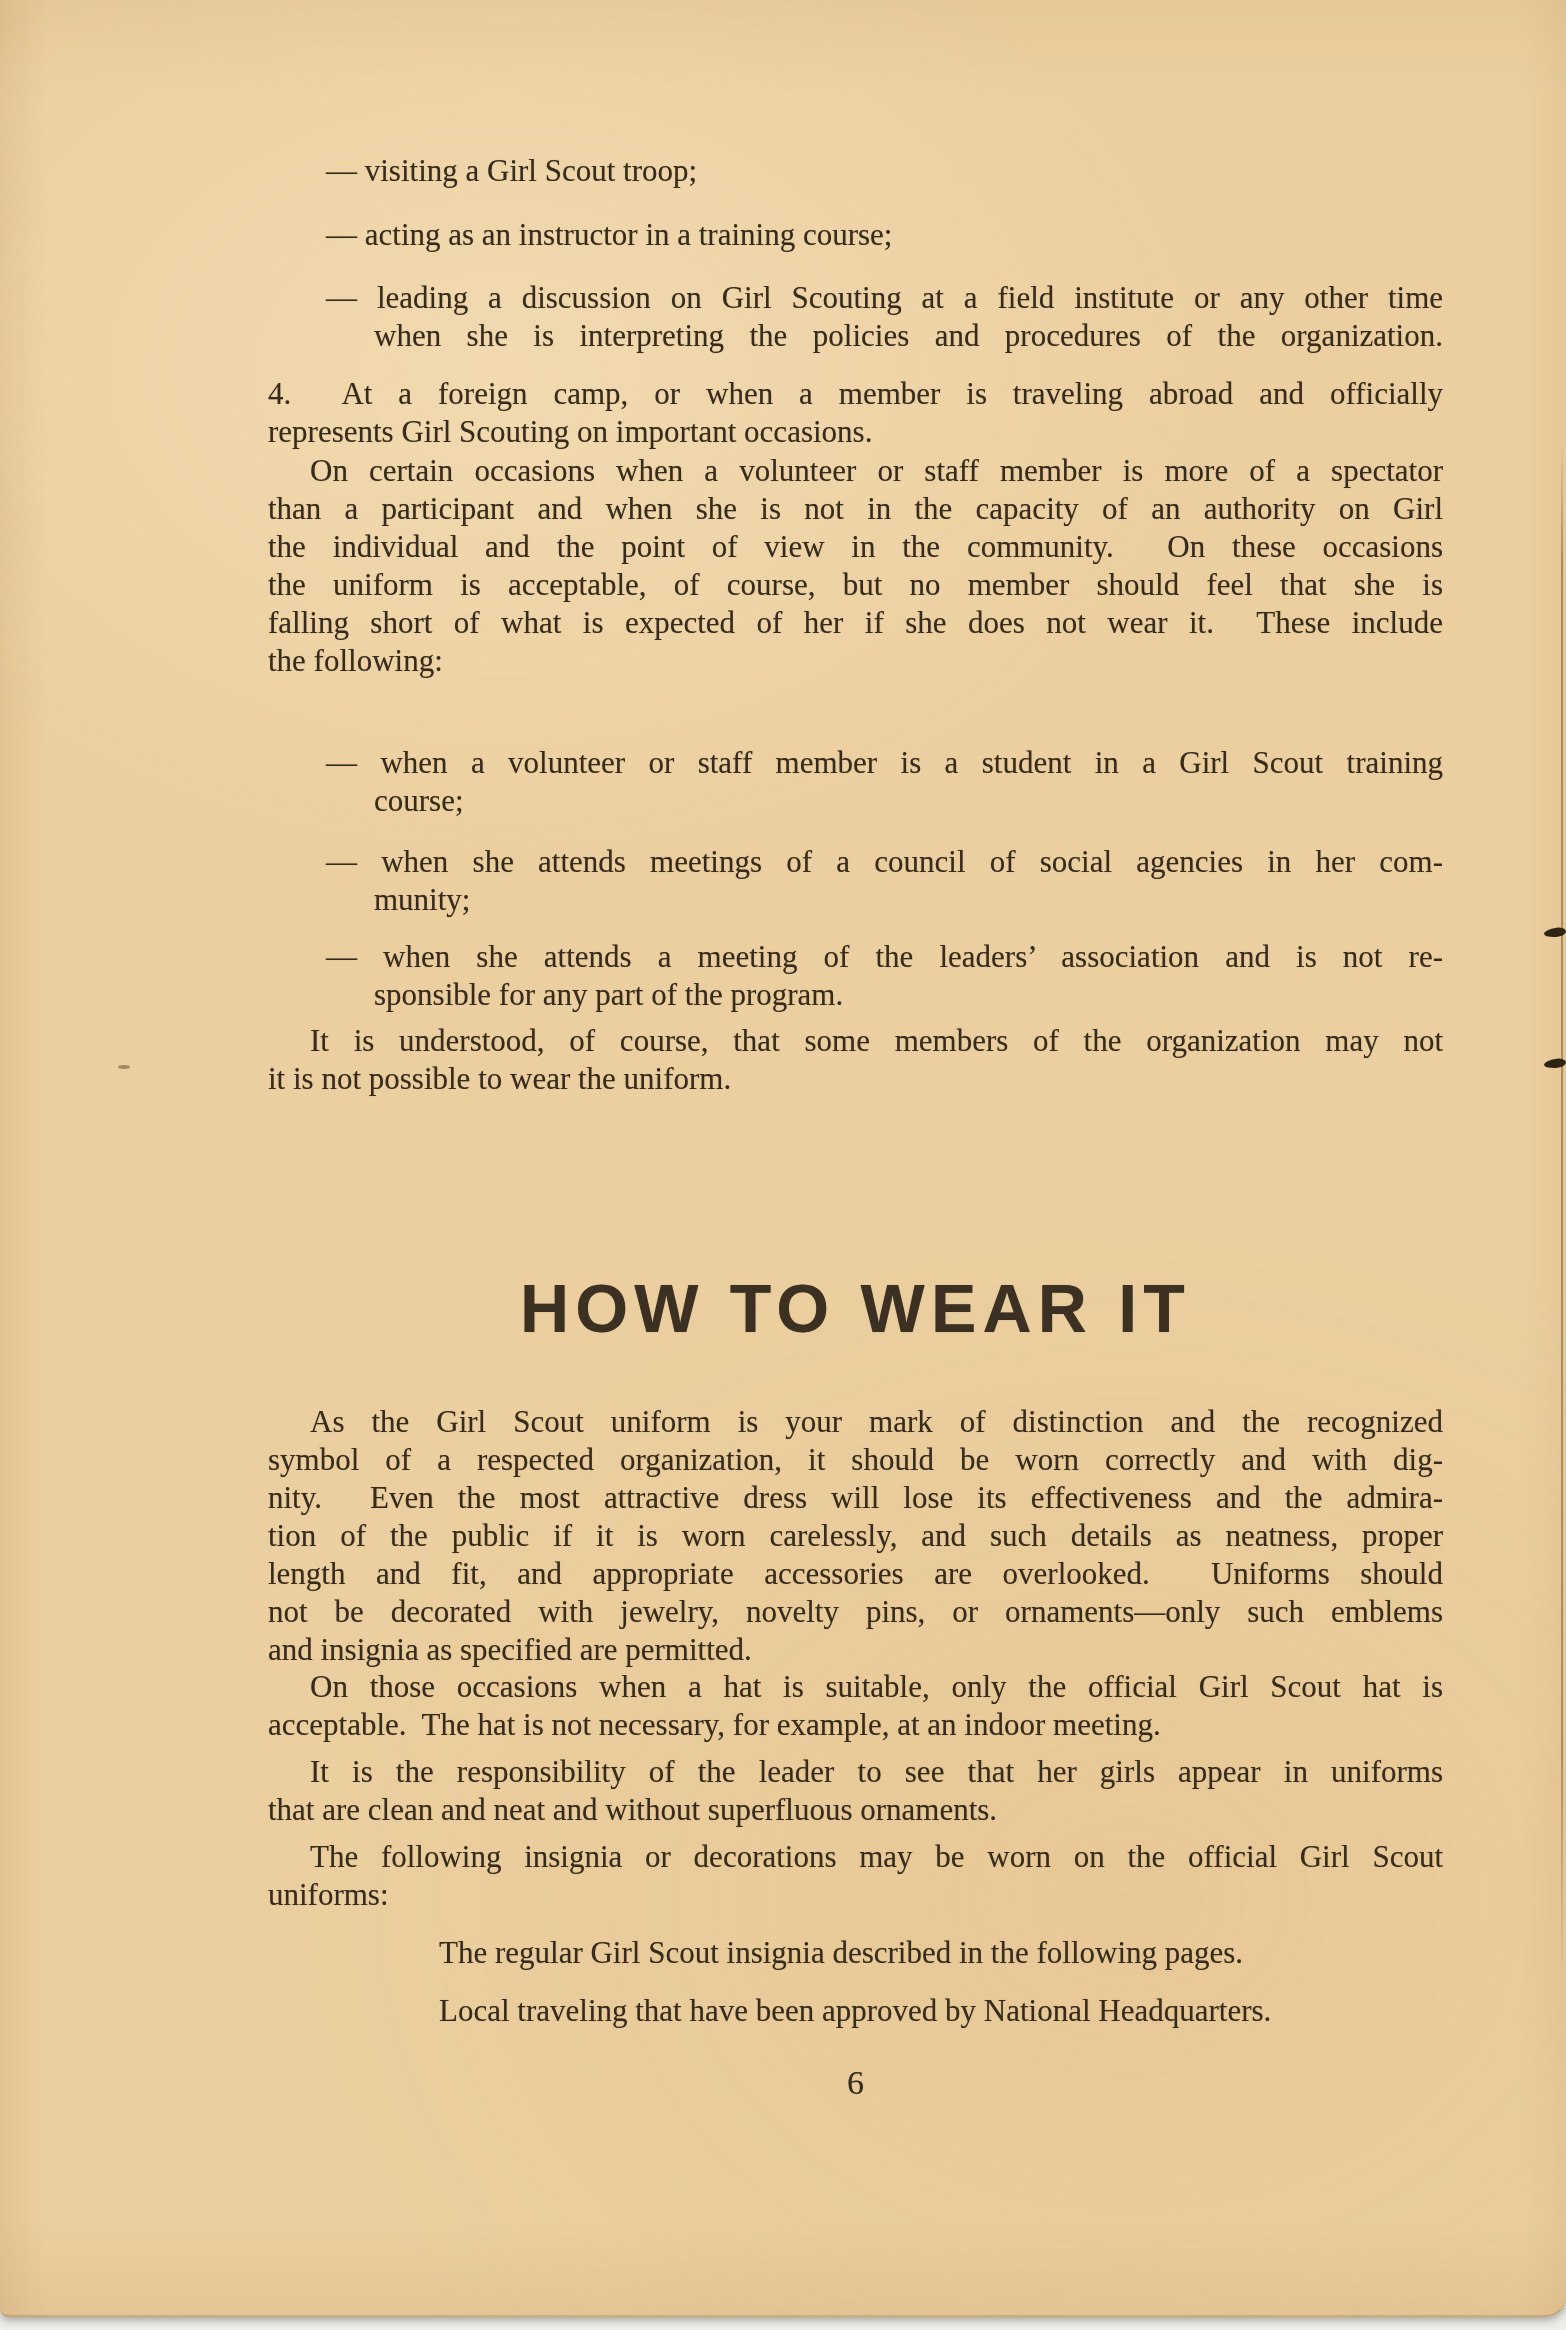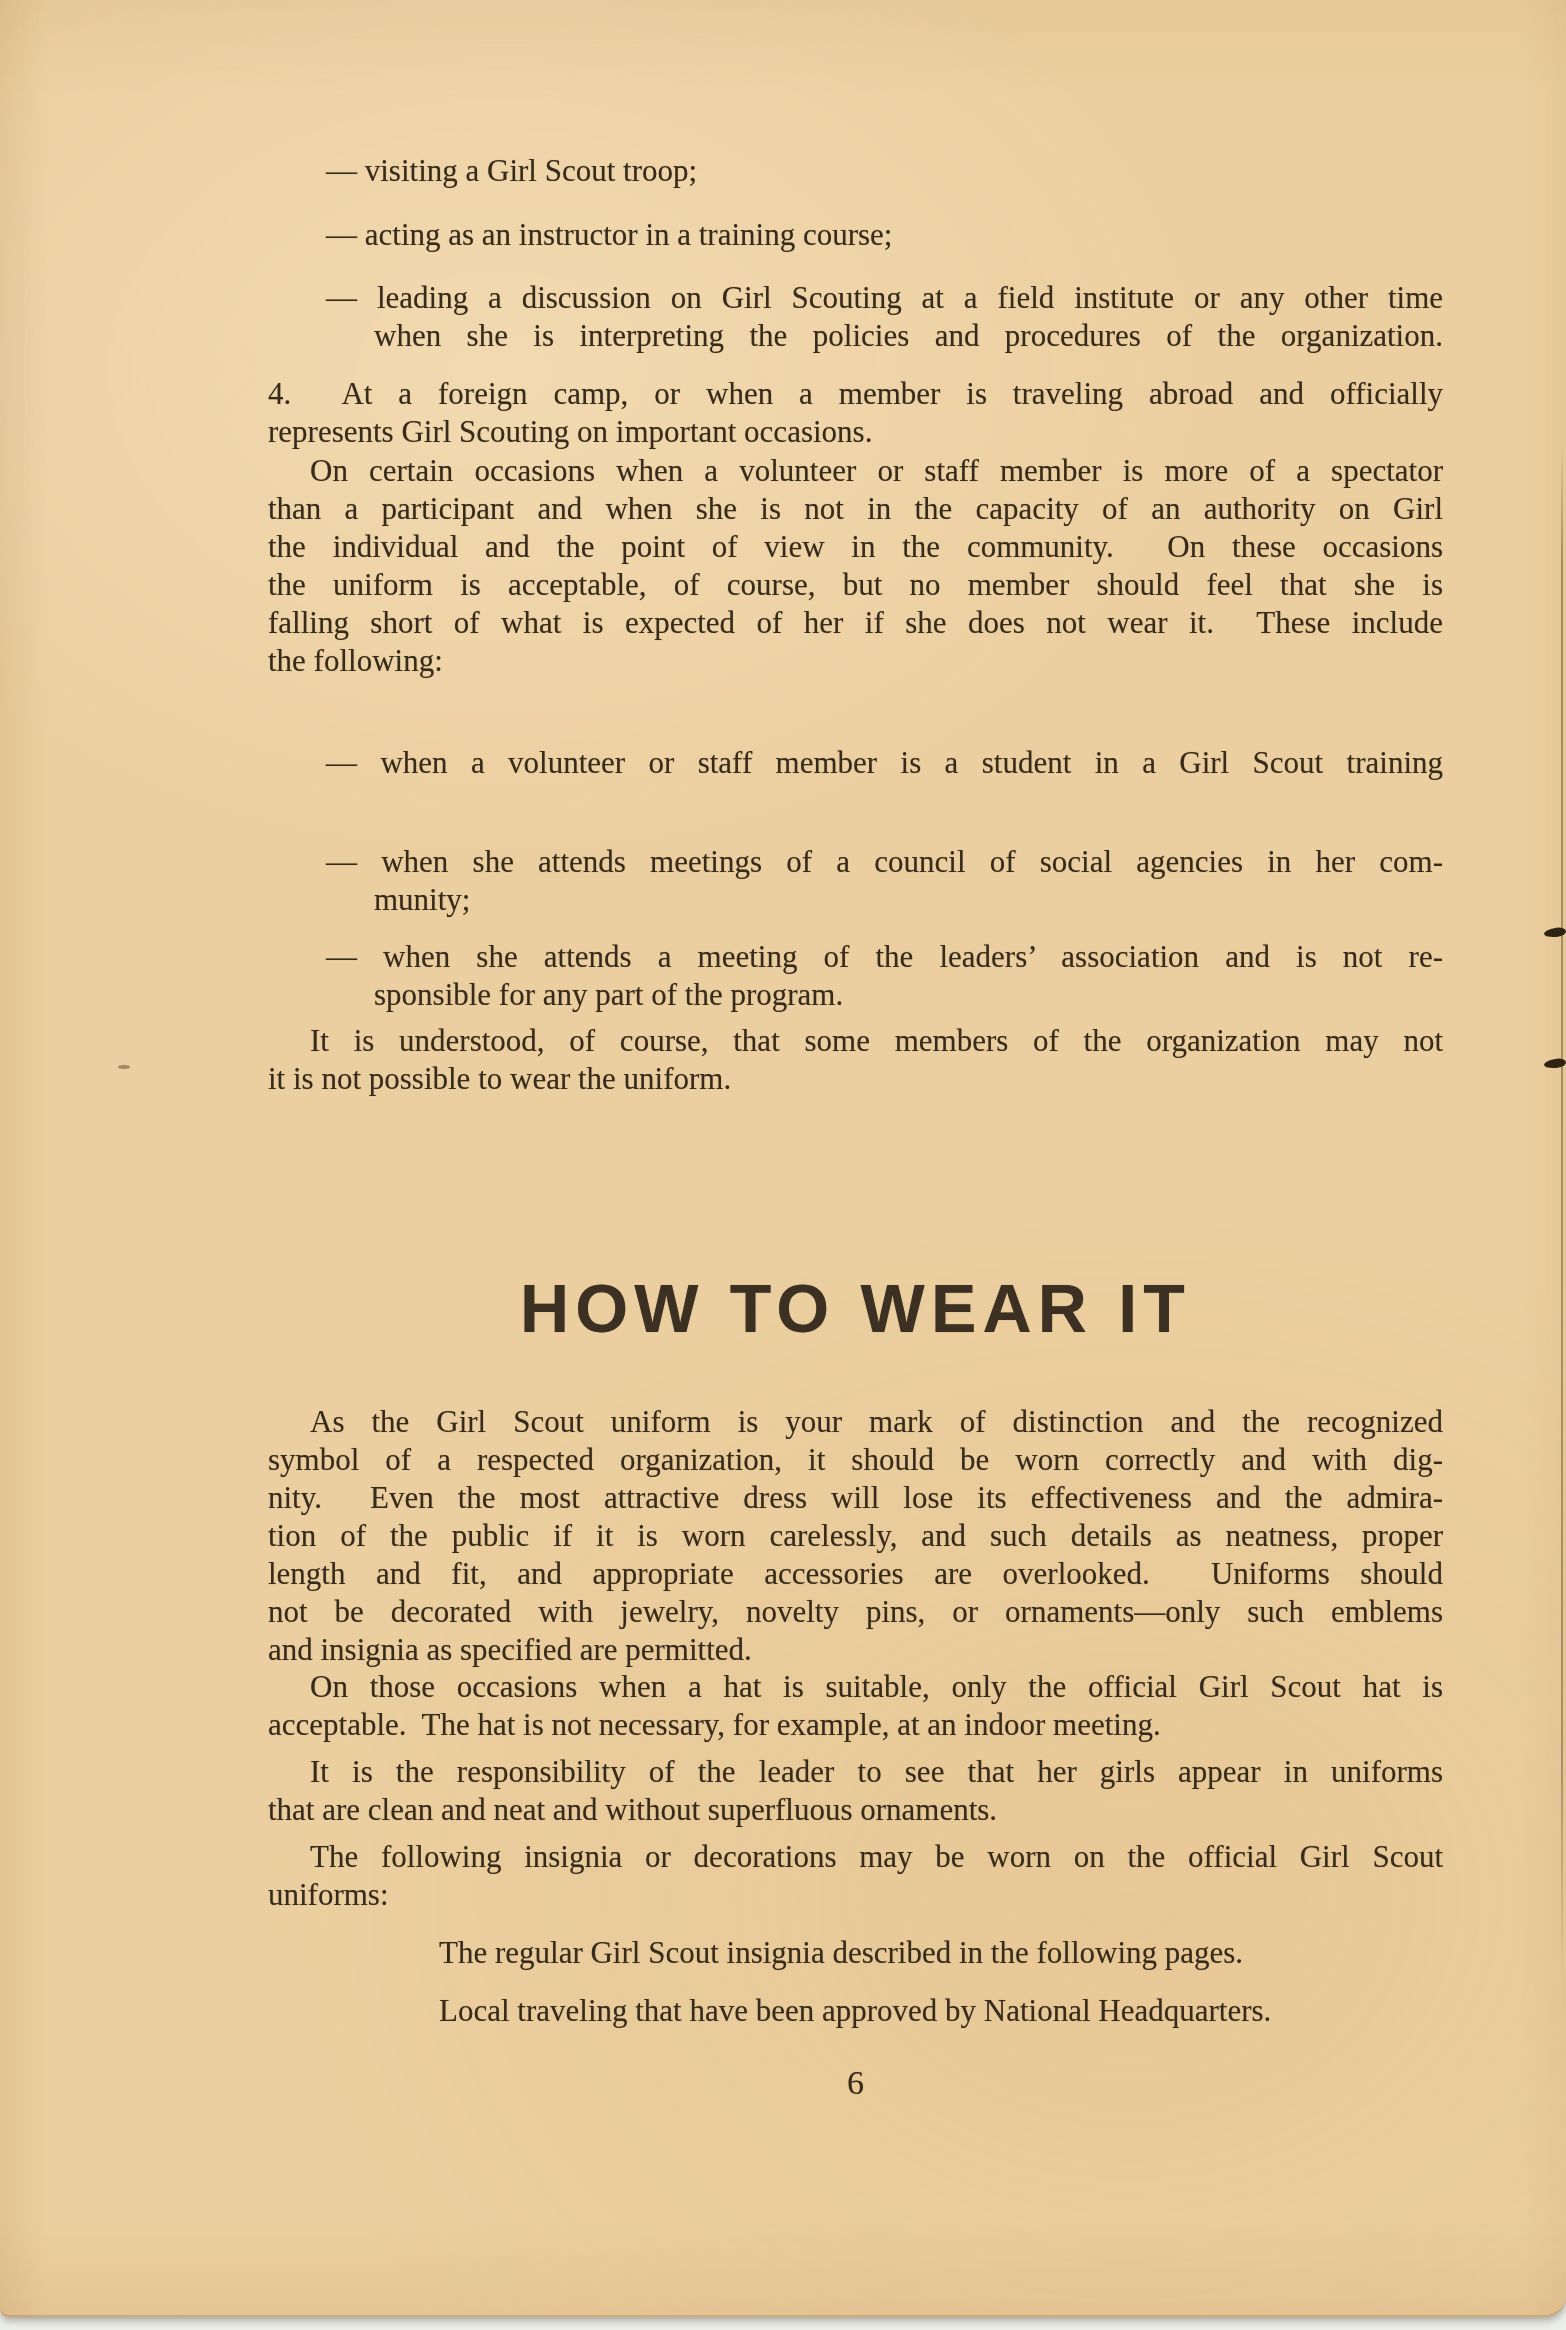--- a/index.html
+++ b/index.html
@@ -111,6 +111,7 @@
         </div>
       <div class="block bullet pos-b6">
           <div class="line hang">— when a volunteer or staff member is a student in a Girl Scout training</div>
+          <div class="line last">course;</div>
         </div>
       <div class="block bullet pos-b7">
           <div class="line hang">— when she attends meetings of a council of social agencies in her com-</div>

